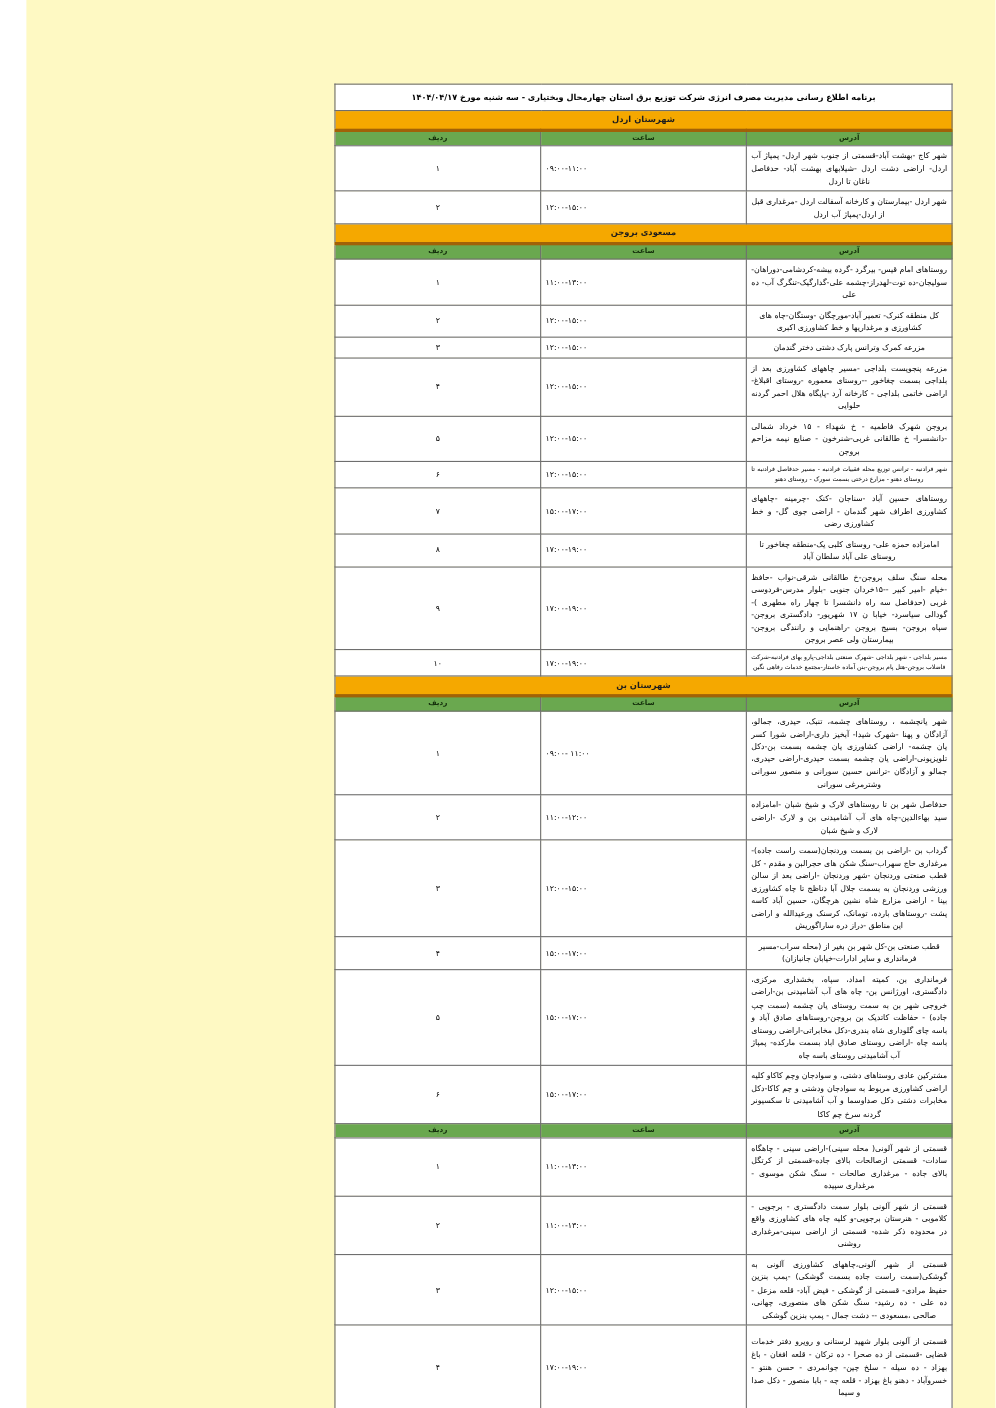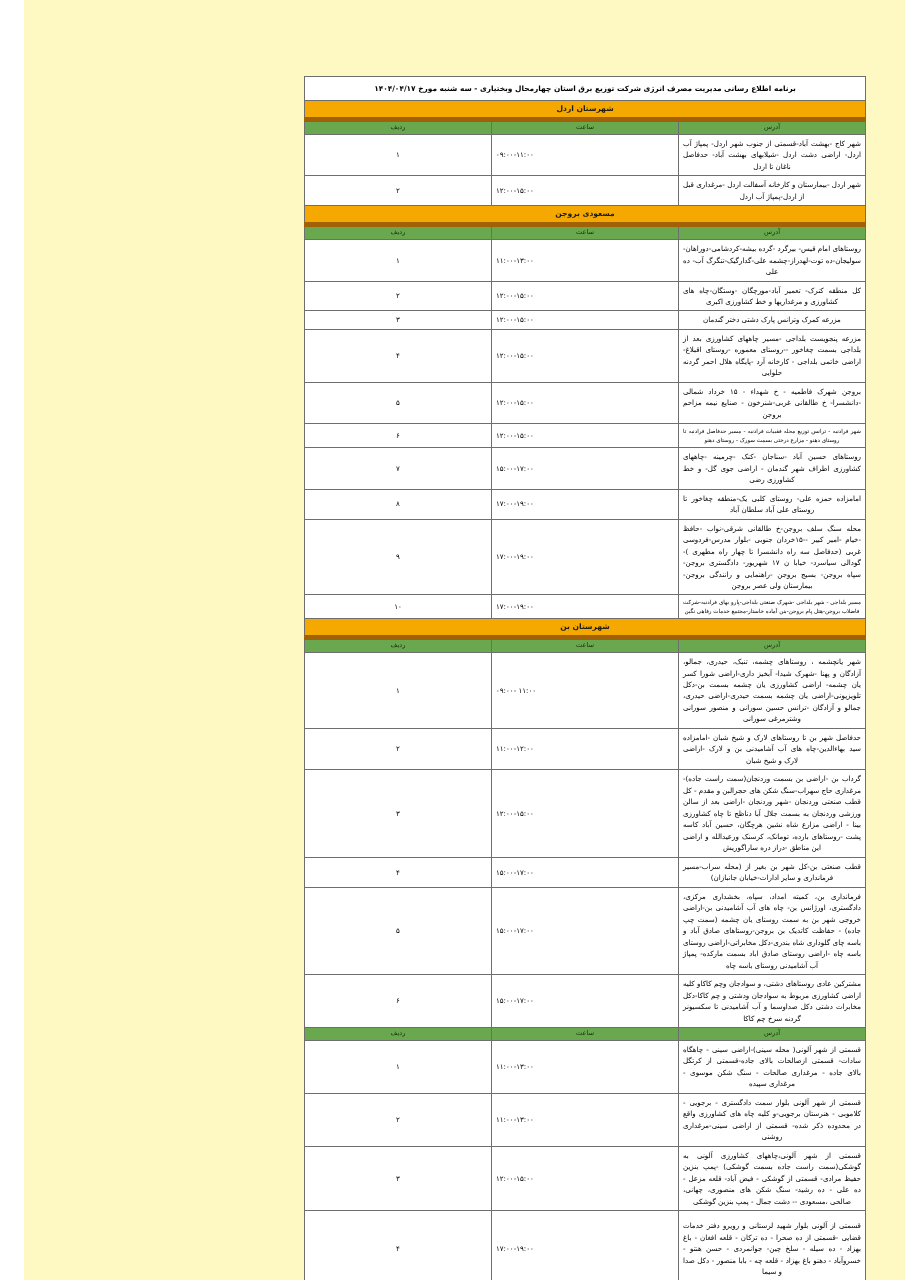--- a/index.html
+++ b/index.html
@@ -59,7 +59,7 @@
     padding: 3px 2px;
     line-height: 1.3;
     border-top: 1px solid #6e6e6e;
-    border-bottom: 5px solid #a16207;
+    border-bottom: 3px solid #a16207;
   }
   
   tr.head-row td {

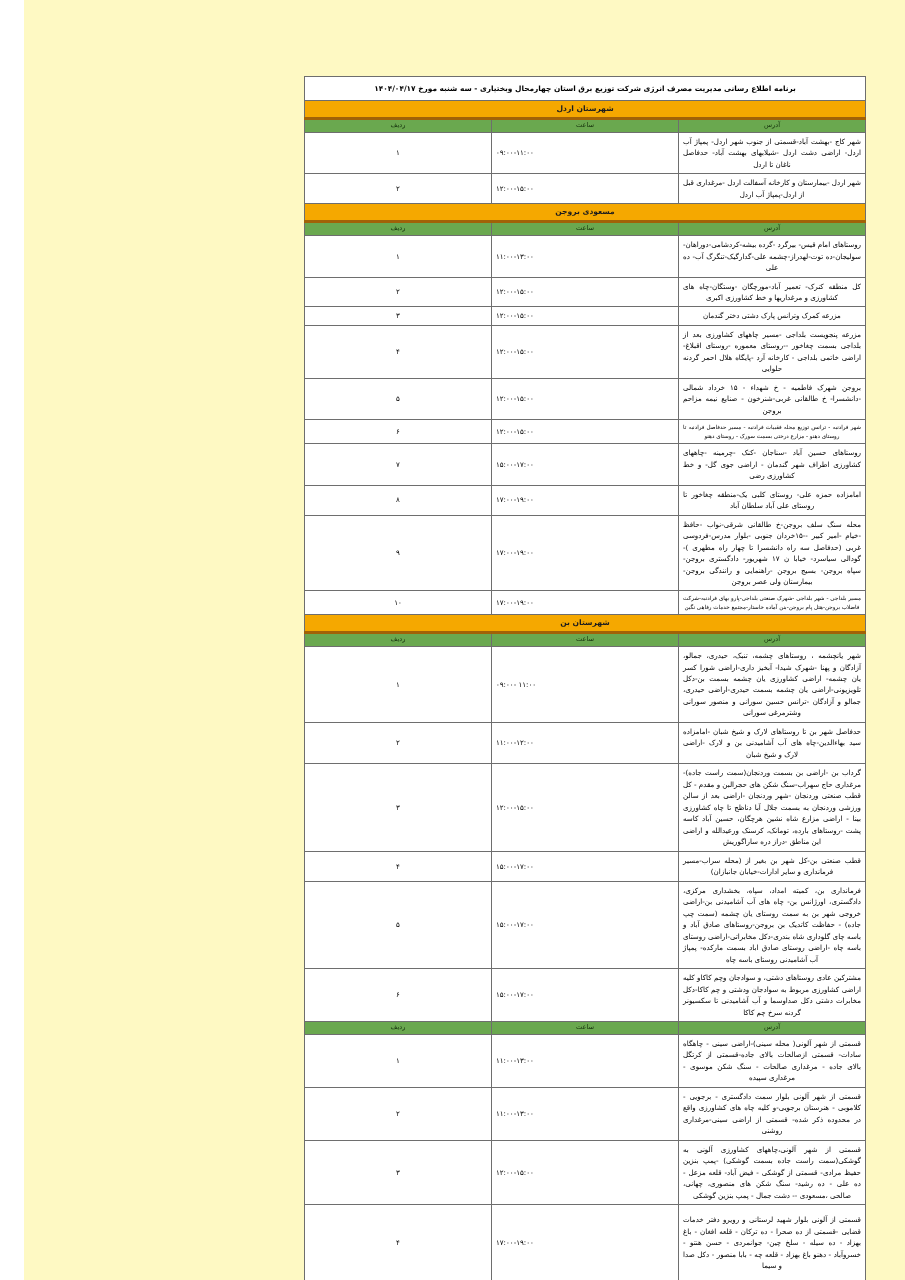--- a/index.html
+++ b/index.html
@@ -66,7 +66,7 @@
     background: #6aa84f;
     text-align: center;
     font-size: 6.6px;
-    font-weight: normal;
+    font-weight: bold;
     color: #15300c;
     padding: 2px 1px;
     line-height: 1.2;

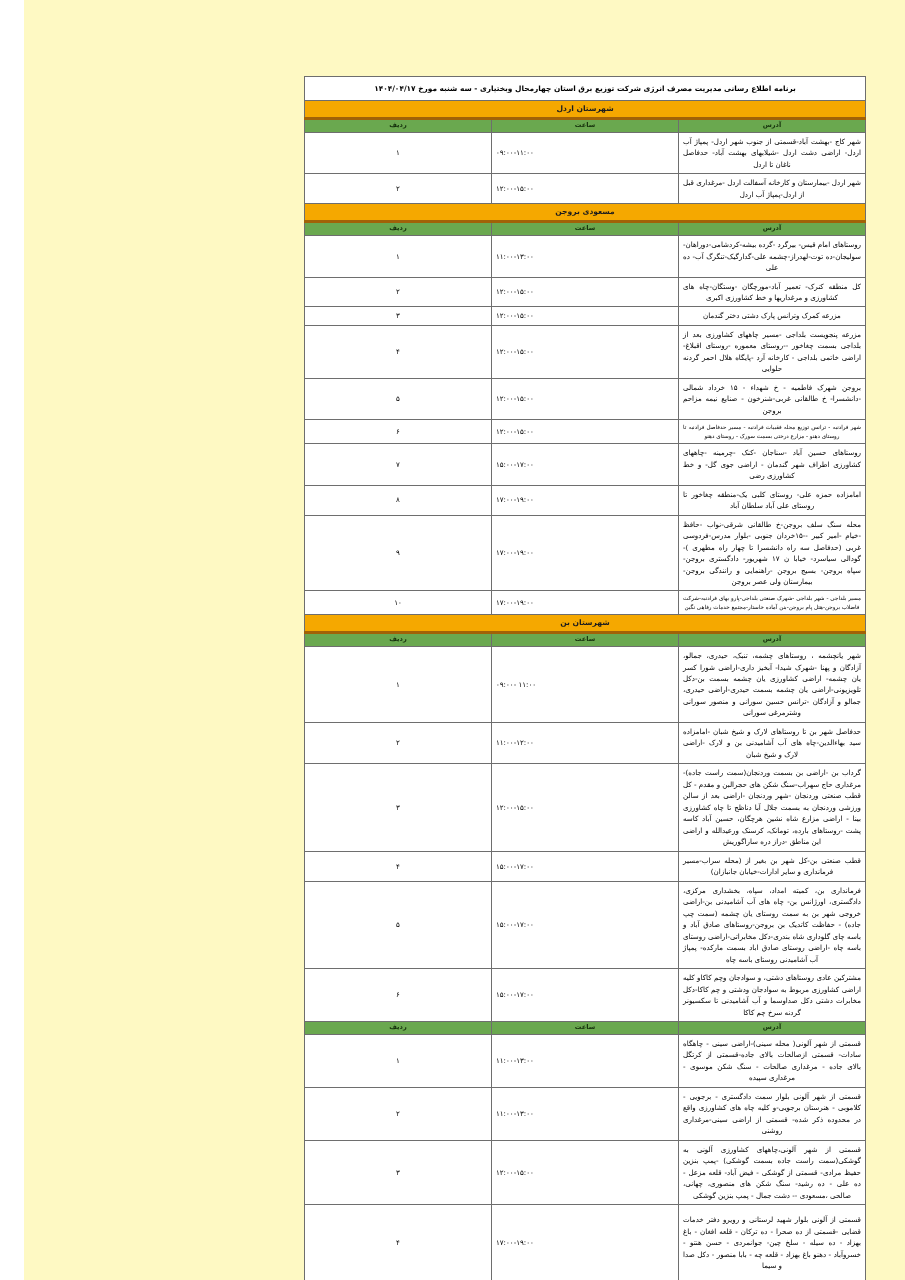--- a/index.html
+++ b/index.html
@@ -98,6 +98,7 @@
     padding-left: 5px;
   }
   td.col-addr.centered {
+    text-align: center;
   }
   td.col-addr.tiny {
     font-size: 5.6px;

